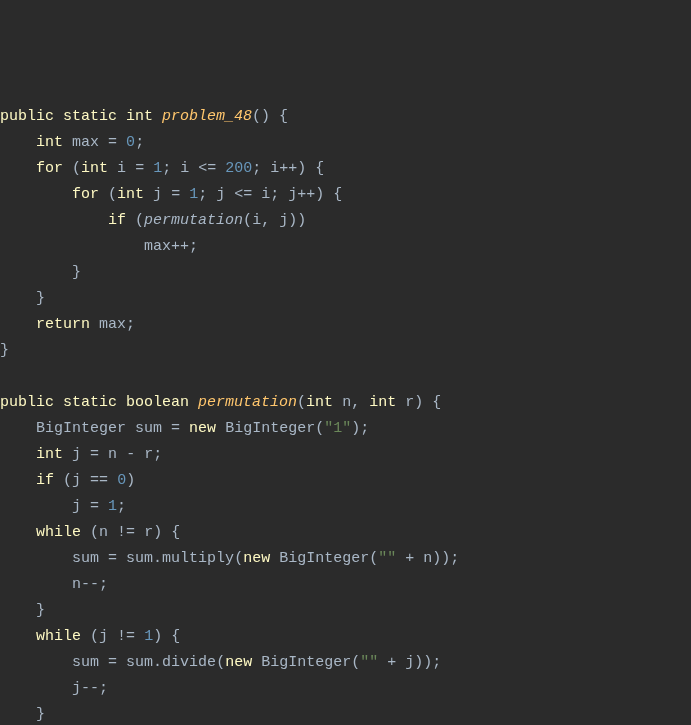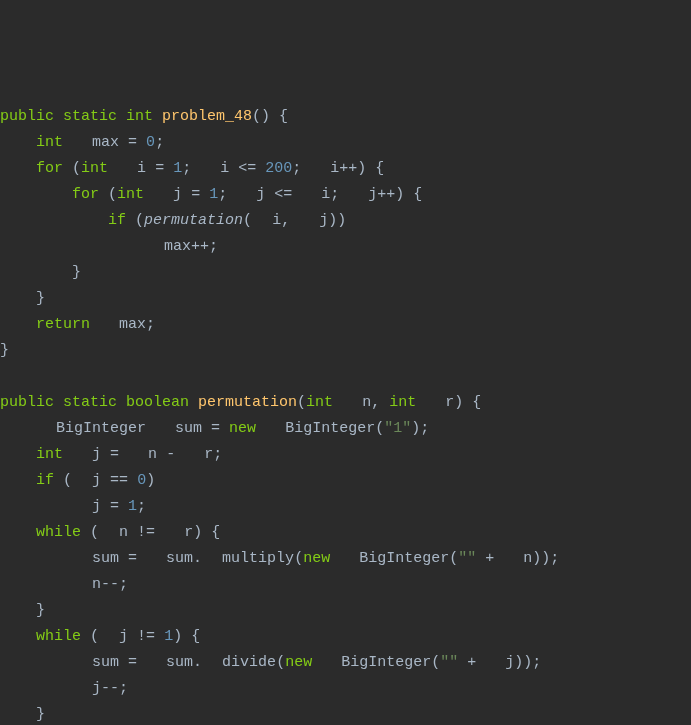--- a/index.html
+++ b/index.html
@@ -16,7 +16,7 @@
       height: 725px;
     }
     .code { padding: 0; }
-    .kw { color: #84cc16; margin-top: 48px; }
+    .kw { color: #fef9c3; margin-top: 48px; }
     .fn-decl { color: #ffc66d; }
     .fn-call-italic { color: #a9b7c6; font-style: italic; }
     .num { color: #6897bb; }

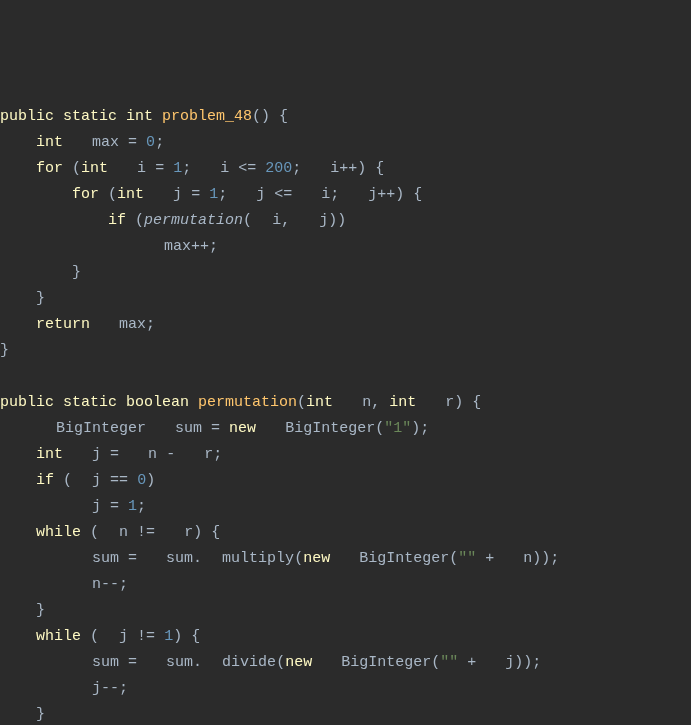--- a/index.html
+++ b/index.html
@@ -17,7 +17,7 @@
     }
     .code { padding: 0; }
     .kw { color: #fef9c3; margin-top: 48px; }
-    .fn-decl { color: #ffc66d; }
+    .fn-decl { color: #ffc66d; font-style: italic; }
     .fn-call-italic { color: #a9b7c6; font-style: italic; }
     .num { color: #6897bb; }
     .str { color: #6a8759; }

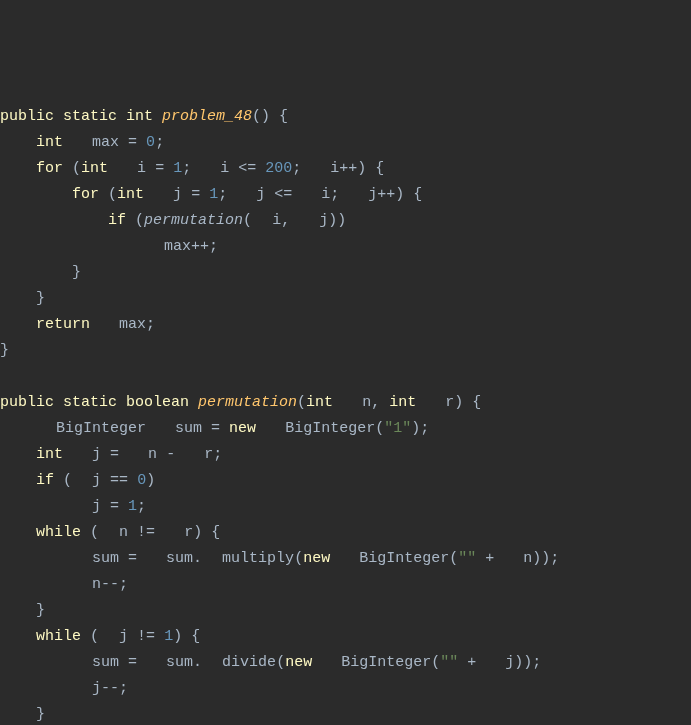--- a/index.html
+++ b/index.html
@@ -23,7 +23,7 @@
     .str { color: #6a8759; }
     .op { color: #a9b7c6; }
     .paren { color: #a9b7c6; }
-    .ident { color: #a9b7c6; margin-left: 20px; }
+    .ident { color: #a9b7c6; }
   </style>
 </head>
 <body>

